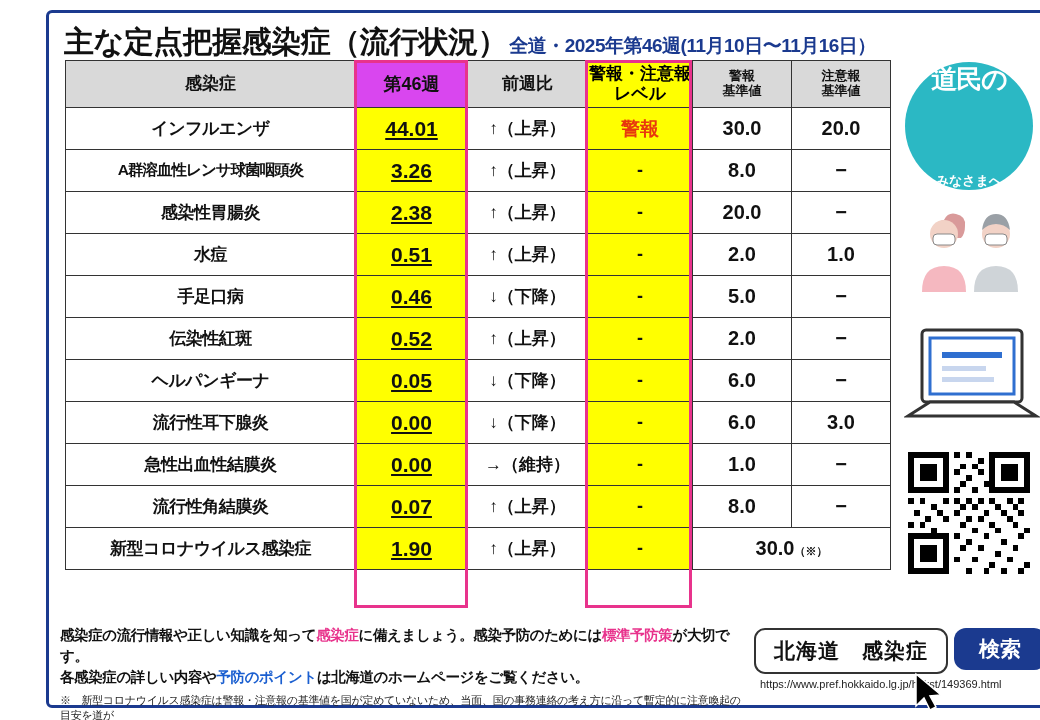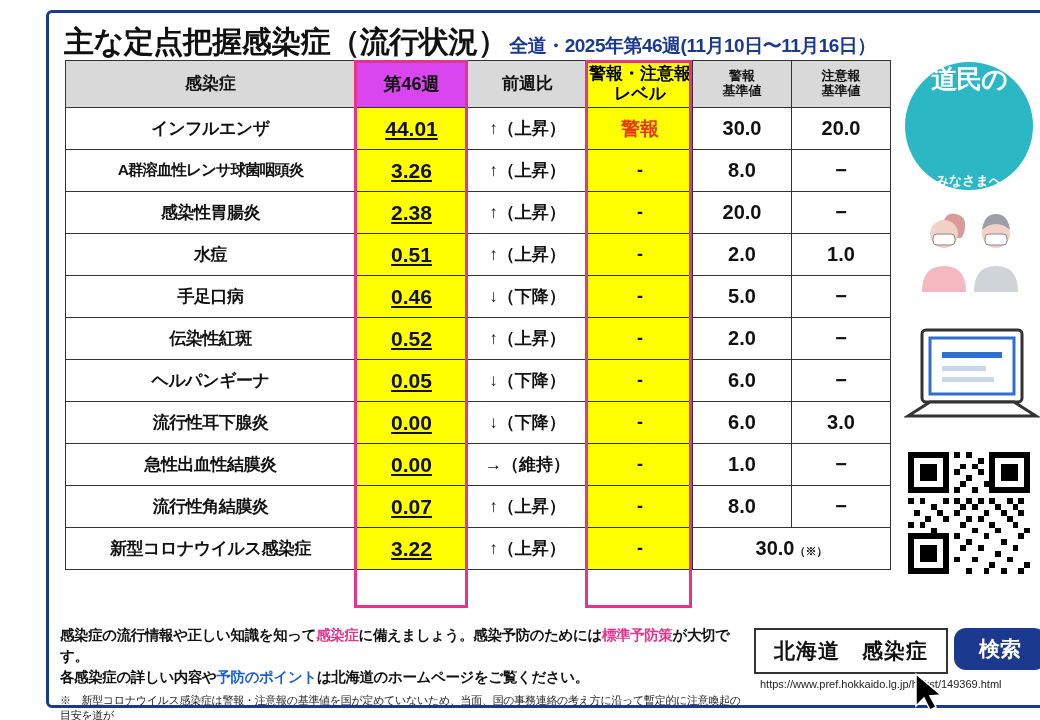--- a/index.html
+++ b/index.html
@@ -372,7 +372,7 @@
         </tr>
         <tr>
           <td class="name">新型コロナウイルス感染症</td>
-          <td class="week">3.22</td>
+          <td class="week">1.90</td>
           <td class="prev">↑（上昇）</td>
           <td class="level">-</td>
           <td class="num" colspan="2">

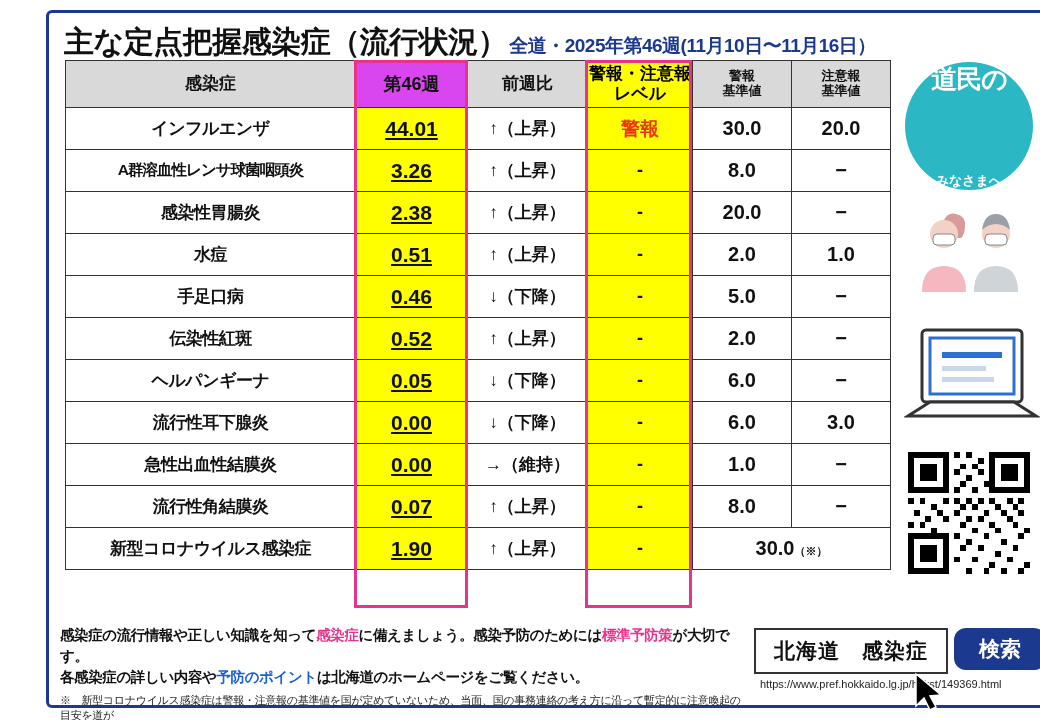--- a/index.html
+++ b/index.html
@@ -220,7 +220,7 @@
     font-weight: bold;
     letter-spacing: 1px;
     color: #111;
-    border-radius: 0;
+    border-radius: 11px;
   }
   .search-btn {
     margin-left: 6px;

